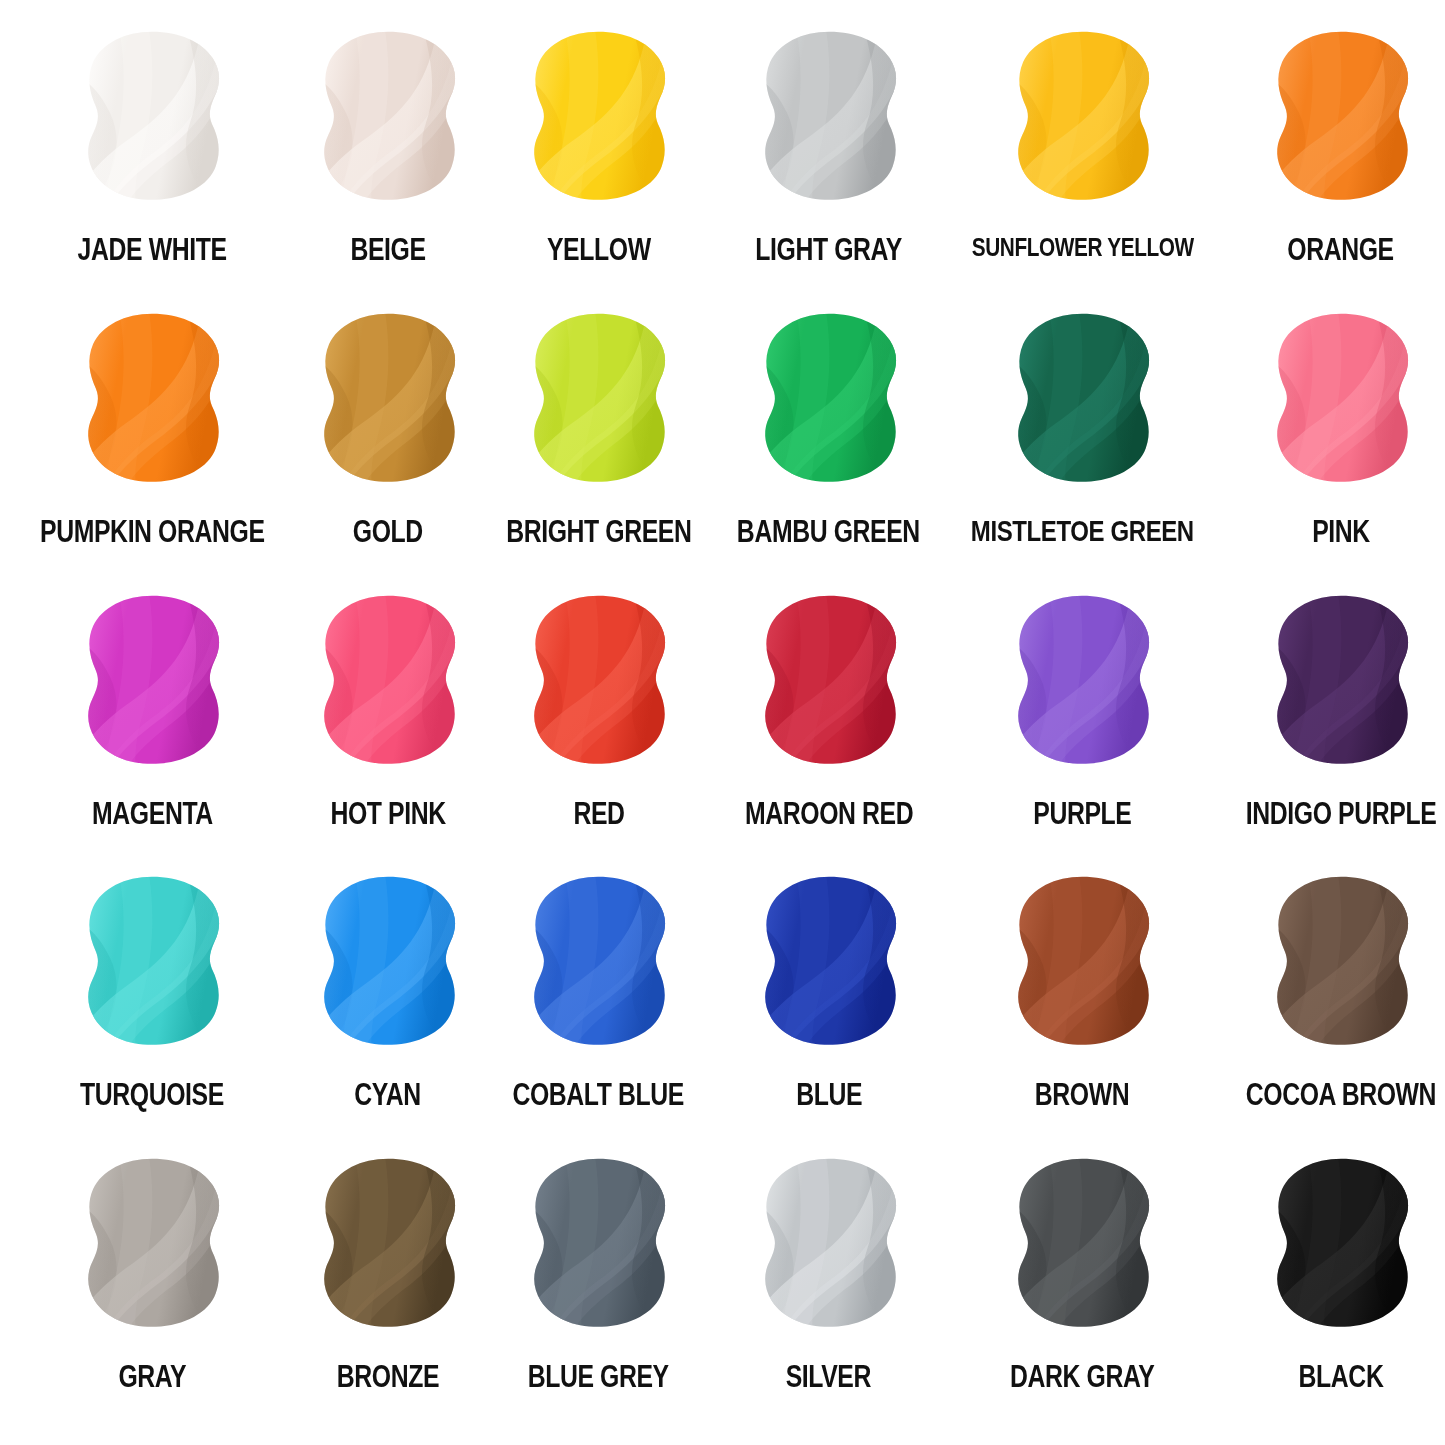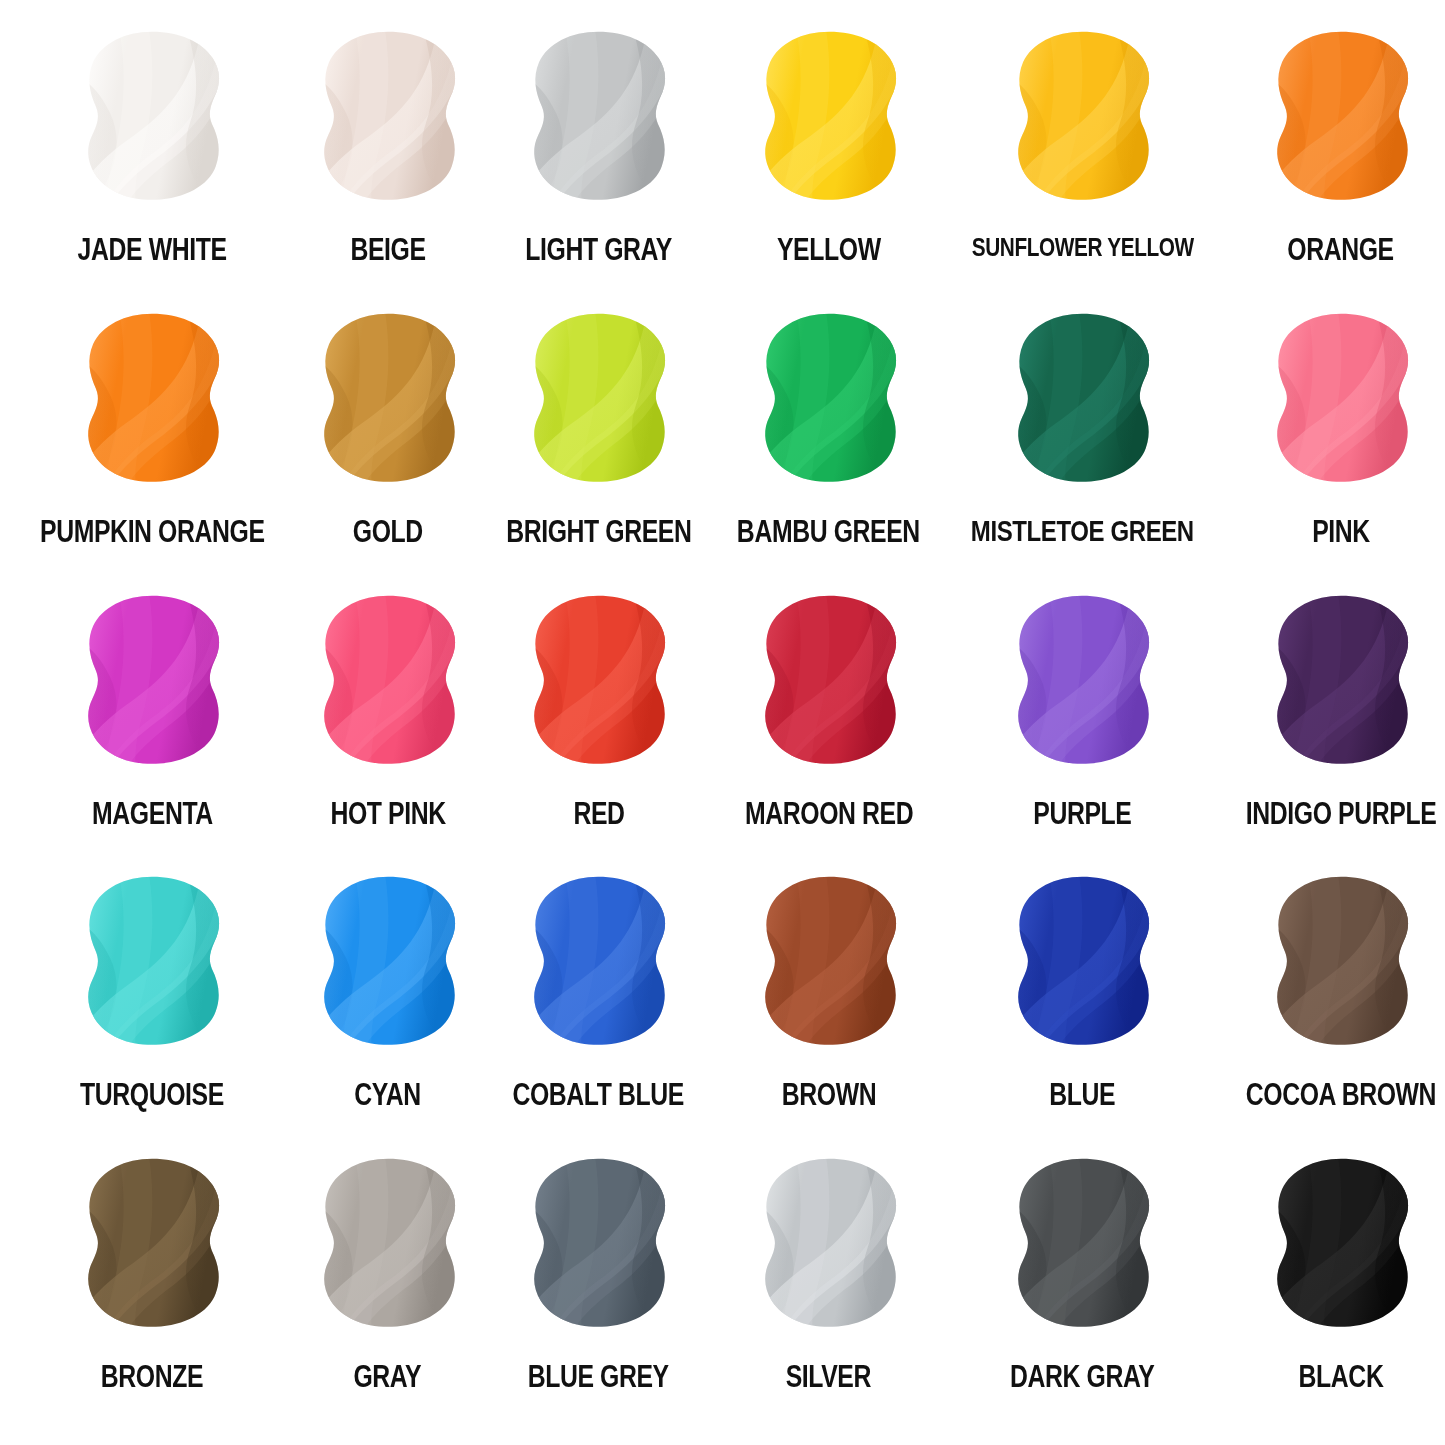--- a/index.html
+++ b/index.html
@@ -171,6 +171,60 @@
       <div class="swatch-wrap">
   <svg class="swatch-svg" viewBox="0 0 200 206" xmlns="http://www.w3.org/2000/svg" aria-hidden="true">
     <defs>
+      <linearGradient id="g3" x1="0" y1="0" x2="1" y2="0.25">
+        <stop offset="0" stop-color="#FFE256"></stop>
+        <stop offset="0.30" stop-color="#FCD116"></stop>
+        <stop offset="0.72" stop-color="#FCD116"></stop>
+        <stop offset="1" stop-color="#F0B804"></stop>
+      </linearGradient>
+      <linearGradient id="h3" x1="0" y1="0" x2="1" y2="1">
+        <stop offset="0" stop-color="#FFE256" stop-opacity="0.95"></stop>
+        <stop offset="1" stop-color="#FFE256" stop-opacity="0.35"></stop>
+      </linearGradient>
+      <linearGradient id="d3" x1="0" y1="0" x2="1" y2="1">
+        <stop offset="0" stop-color="#F0B804" stop-opacity="0.75"></stop>
+        <stop offset="1" stop-color="#F0B804" stop-opacity="0.30"></stop>
+      </linearGradient>
+      <clipPath id="c3">
+              <path d="M100,10 C129,10 152,20 164,38 C173,52 172,66 166,78 C161,89 159,97 163,107 C170,121 173,136 167,152 C160,172 134,186 104,187 C76,188 52,178 40,160 C31,146 31,131 37,119 C43,107 45,99 41,89 C34,74 31,58 38,42 C47,22 72,10 100,10 Z"></path>
+            </clipPath>
+    </defs>
+
+    <path d="M100,10 C129,10 152,20 164,38 C173,52 172,66 166,78 C161,89 159,97 163,107 C170,121 173,136 167,152 C160,172 134,186 104,187 C76,188 52,178 40,160 C31,146 31,131 37,119 C43,107 45,99 41,89 C34,74 31,58 38,42 C47,22 72,10 100,10 Z" fill="url(#g3)"></path>
+
+    <g clip-path="url(#c3)">
+
+      <path d="M-20,52 C18,44 42,66 56,96 C70,126 62,160 36,194 L-20,194 Z" fill="url(#d3)" opacity="0.55"></path>
+
+      <path d="M8,206 C22,168 48,142 80,120 C114,96 140,68 150,16 L186,16
+               C176,78 146,112 106,142 C76,164 56,186 48,206 Z" fill="url(#h3)" opacity="0.85"></path>
+
+      <path d="M44,206 C56,176 78,154 106,134 C136,112 160,82 170,26 L188,26
+               C178,88 152,122 116,148 C90,168 72,188 66,206 Z" fill="#FFE256" opacity="0.30"></path>
+
+      <path d="M132,-8 C146,34 152,72 140,106 C128,140 142,176 178,206 L212,206 L212,-8 Z" fill="url(#d3)" opacity="0.62"></path>
+
+      <path d="M-20,120 C6,114 24,130 30,156 C35,176 30,194 18,206 L-20,206 Z" fill="#F0B804" opacity="0.34"></path>
+
+      <path d="M62,-8 C74,40 72,92 60,140 C52,172 50,192 54,206 L86,206
+               C80,188 82,164 90,136 C102,92 104,38 94,-8 Z" fill="#FFE256" opacity="0.22"></path>
+
+      <path d="M-20,-8 L26,-8 C12,30 10,82 20,124 C28,158 26,186 16,206 L-20,206 Z" fill="#F0B804" opacity="0.22"></path>
+      <path d="M176,-8 L212,-8 L212,206 L170,206 C184,176 188,140 180,104
+               C172,66 170,26 176,-8 Z" fill="#F0B804" opacity="0.28"></path>
+
+      <path d="M-20,168 C30,196 160,198 212,166 L212,212 L-20,212 Z" fill="#F0B804" opacity="0.30"></path>
+
+      <path d="M34,-8 C60,14 140,14 168,-8 Z" fill="#FFE256" opacity="0.40"></path>
+    </g>
+  </svg>
+      </div>
+      <div class="label">YELLOW</div>
+    </div>
+    <div class="cell">
+      <div class="swatch-wrap">
+  <svg class="swatch-svg" viewBox="0 0 200 206" xmlns="http://www.w3.org/2000/svg" aria-hidden="true">
+    <defs>
       <linearGradient id="g2" x1="0" y1="0" x2="1" y2="0.25">
         <stop offset="0" stop-color="#DCDEDF"></stop>
         <stop offset="0.30" stop-color="#C3C5C6"></stop>
@@ -225,60 +279,6 @@
       <div class="swatch-wrap">
   <svg class="swatch-svg" viewBox="0 0 200 206" xmlns="http://www.w3.org/2000/svg" aria-hidden="true">
     <defs>
-      <linearGradient id="g3" x1="0" y1="0" x2="1" y2="0.25">
-        <stop offset="0" stop-color="#FFE256"></stop>
-        <stop offset="0.30" stop-color="#FCD116"></stop>
-        <stop offset="0.72" stop-color="#FCD116"></stop>
-        <stop offset="1" stop-color="#F0B804"></stop>
-      </linearGradient>
-      <linearGradient id="h3" x1="0" y1="0" x2="1" y2="1">
-        <stop offset="0" stop-color="#FFE256" stop-opacity="0.95"></stop>
-        <stop offset="1" stop-color="#FFE256" stop-opacity="0.35"></stop>
-      </linearGradient>
-      <linearGradient id="d3" x1="0" y1="0" x2="1" y2="1">
-        <stop offset="0" stop-color="#F0B804" stop-opacity="0.75"></stop>
-        <stop offset="1" stop-color="#F0B804" stop-opacity="0.30"></stop>
-      </linearGradient>
-      <clipPath id="c3">
-              <path d="M100,10 C129,10 152,20 164,38 C173,52 172,66 166,78 C161,89 159,97 163,107 C170,121 173,136 167,152 C160,172 134,186 104,187 C76,188 52,178 40,160 C31,146 31,131 37,119 C43,107 45,99 41,89 C34,74 31,58 38,42 C47,22 72,10 100,10 Z"></path>
-            </clipPath>
-    </defs>
-
-    <path d="M100,10 C129,10 152,20 164,38 C173,52 172,66 166,78 C161,89 159,97 163,107 C170,121 173,136 167,152 C160,172 134,186 104,187 C76,188 52,178 40,160 C31,146 31,131 37,119 C43,107 45,99 41,89 C34,74 31,58 38,42 C47,22 72,10 100,10 Z" fill="url(#g3)"></path>
-
-    <g clip-path="url(#c3)">
-
-      <path d="M-20,52 C18,44 42,66 56,96 C70,126 62,160 36,194 L-20,194 Z" fill="url(#d3)" opacity="0.55"></path>
-
-      <path d="M8,206 C22,168 48,142 80,120 C114,96 140,68 150,16 L186,16
-               C176,78 146,112 106,142 C76,164 56,186 48,206 Z" fill="url(#h3)" opacity="0.85"></path>
-
-      <path d="M44,206 C56,176 78,154 106,134 C136,112 160,82 170,26 L188,26
-               C178,88 152,122 116,148 C90,168 72,188 66,206 Z" fill="#FFE256" opacity="0.30"></path>
-
-      <path d="M132,-8 C146,34 152,72 140,106 C128,140 142,176 178,206 L212,206 L212,-8 Z" fill="url(#d3)" opacity="0.62"></path>
-
-      <path d="M-20,120 C6,114 24,130 30,156 C35,176 30,194 18,206 L-20,206 Z" fill="#F0B804" opacity="0.34"></path>
-
-      <path d="M62,-8 C74,40 72,92 60,140 C52,172 50,192 54,206 L86,206
-               C80,188 82,164 90,136 C102,92 104,38 94,-8 Z" fill="#FFE256" opacity="0.22"></path>
-
-      <path d="M-20,-8 L26,-8 C12,30 10,82 20,124 C28,158 26,186 16,206 L-20,206 Z" fill="#F0B804" opacity="0.22"></path>
-      <path d="M176,-8 L212,-8 L212,206 L170,206 C184,176 188,140 180,104
-               C172,66 170,26 176,-8 Z" fill="#F0B804" opacity="0.28"></path>
-
-      <path d="M-20,168 C30,196 160,198 212,166 L212,212 L-20,212 Z" fill="#F0B804" opacity="0.30"></path>
-
-      <path d="M34,-8 C60,14 140,14 168,-8 Z" fill="#FFE256" opacity="0.40"></path>
-    </g>
-  </svg>
-      </div>
-      <div class="label">YELLOW</div>
-    </div>
-    <div class="cell">
-      <div class="swatch-wrap">
-  <svg class="swatch-svg" viewBox="0 0 200 206" xmlns="http://www.w3.org/2000/svg" aria-hidden="true">
-    <defs>
       <linearGradient id="g4" x1="0" y1="0" x2="1" y2="0.25">
         <stop offset="0" stop-color="#FFD44E"></stop>
         <stop offset="0.30" stop-color="#FBBE18"></stop>

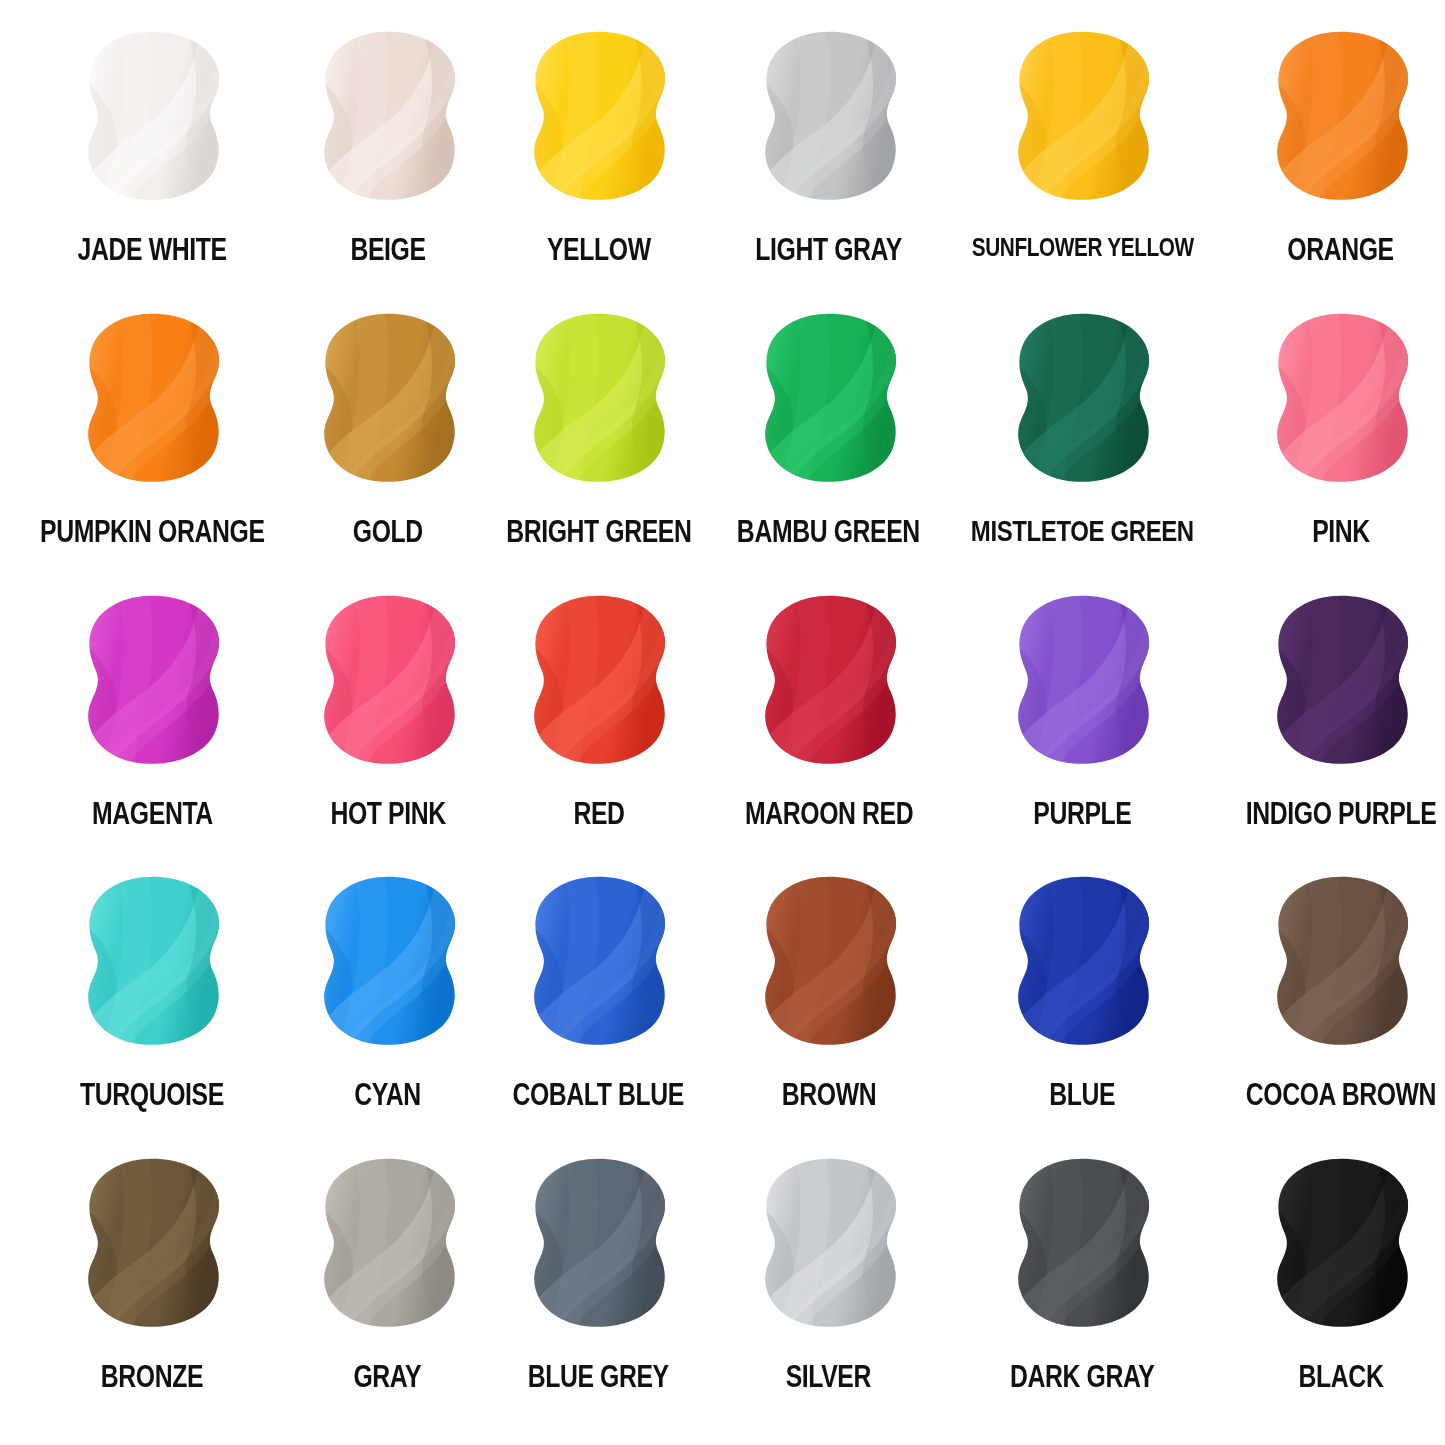--- a/index.html
+++ b/index.html
@@ -1197,6 +1197,60 @@
       <div class="swatch-wrap">
   <svg class="swatch-svg" viewBox="0 0 200 206" xmlns="http://www.w3.org/2000/svg" aria-hidden="true">
     <defs>
+      <linearGradient id="g21" x1="0" y1="0" x2="1" y2="0.25">
+        <stop offset="0" stop-color="#3350C6"></stop>
+        <stop offset="0.30" stop-color="#1E37A8"></stop>
+        <stop offset="0.72" stop-color="#1E37A8"></stop>
+        <stop offset="1" stop-color="#11248A"></stop>
+      </linearGradient>
+      <linearGradient id="h21" x1="0" y1="0" x2="1" y2="1">
+        <stop offset="0" stop-color="#3350C6" stop-opacity="0.95"></stop>
+        <stop offset="1" stop-color="#3350C6" stop-opacity="0.35"></stop>
+      </linearGradient>
+      <linearGradient id="d21" x1="0" y1="0" x2="1" y2="1">
+        <stop offset="0" stop-color="#11248A" stop-opacity="0.75"></stop>
+        <stop offset="1" stop-color="#11248A" stop-opacity="0.30"></stop>
+      </linearGradient>
+      <clipPath id="c21">
+              <path d="M100,10 C129,10 152,20 164,38 C173,52 172,66 166,78 C161,89 159,97 163,107 C170,121 173,136 167,152 C160,172 134,186 104,187 C76,188 52,178 40,160 C31,146 31,131 37,119 C43,107 45,99 41,89 C34,74 31,58 38,42 C47,22 72,10 100,10 Z"></path>
+            </clipPath>
+    </defs>
+
+    <path d="M100,10 C129,10 152,20 164,38 C173,52 172,66 166,78 C161,89 159,97 163,107 C170,121 173,136 167,152 C160,172 134,186 104,187 C76,188 52,178 40,160 C31,146 31,131 37,119 C43,107 45,99 41,89 C34,74 31,58 38,42 C47,22 72,10 100,10 Z" fill="url(#g21)"></path>
+
+    <g clip-path="url(#c21)">
+
+      <path d="M-20,52 C18,44 42,66 56,96 C70,126 62,160 36,194 L-20,194 Z" fill="url(#d21)" opacity="0.55"></path>
+
+      <path d="M8,206 C22,168 48,142 80,120 C114,96 140,68 150,16 L186,16
+               C176,78 146,112 106,142 C76,164 56,186 48,206 Z" fill="url(#h21)" opacity="0.85"></path>
+
+      <path d="M44,206 C56,176 78,154 106,134 C136,112 160,82 170,26 L188,26
+               C178,88 152,122 116,148 C90,168 72,188 66,206 Z" fill="#3350C6" opacity="0.30"></path>
+
+      <path d="M132,-8 C146,34 152,72 140,106 C128,140 142,176 178,206 L212,206 L212,-8 Z" fill="url(#d21)" opacity="0.62"></path>
+
+      <path d="M-20,120 C6,114 24,130 30,156 C35,176 30,194 18,206 L-20,206 Z" fill="#11248A" opacity="0.34"></path>
+
+      <path d="M62,-8 C74,40 72,92 60,140 C52,172 50,192 54,206 L86,206
+               C80,188 82,164 90,136 C102,92 104,38 94,-8 Z" fill="#3350C6" opacity="0.22"></path>
+
+      <path d="M-20,-8 L26,-8 C12,30 10,82 20,124 C28,158 26,186 16,206 L-20,206 Z" fill="#11248A" opacity="0.22"></path>
+      <path d="M176,-8 L212,-8 L212,206 L170,206 C184,176 188,140 180,104
+               C172,66 170,26 176,-8 Z" fill="#11248A" opacity="0.28"></path>
+
+      <path d="M-20,168 C30,196 160,198 212,166 L212,212 L-20,212 Z" fill="#11248A" opacity="0.30"></path>
+
+      <path d="M34,-8 C60,14 140,14 168,-8 Z" fill="#3350C6" opacity="0.40"></path>
+    </g>
+  </svg>
+      </div>
+      <div class="label">BLUE</div>
+    </div>
+    <div class="cell">
+      <div class="swatch-wrap">
+  <svg class="swatch-svg" viewBox="0 0 200 206" xmlns="http://www.w3.org/2000/svg" aria-hidden="true">
+    <defs>
       <linearGradient id="g22" x1="0" y1="0" x2="1" y2="0.25">
         <stop offset="0" stop-color="#B66141"></stop>
         <stop offset="0.30" stop-color="#9C4A2A"></stop>
@@ -1251,60 +1305,6 @@
       <div class="swatch-wrap">
   <svg class="swatch-svg" viewBox="0 0 200 206" xmlns="http://www.w3.org/2000/svg" aria-hidden="true">
     <defs>
-      <linearGradient id="g21" x1="0" y1="0" x2="1" y2="0.25">
-        <stop offset="0" stop-color="#3350C6"></stop>
-        <stop offset="0.30" stop-color="#1E37A8"></stop>
-        <stop offset="0.72" stop-color="#1E37A8"></stop>
-        <stop offset="1" stop-color="#11248A"></stop>
-      </linearGradient>
-      <linearGradient id="h21" x1="0" y1="0" x2="1" y2="1">
-        <stop offset="0" stop-color="#3350C6" stop-opacity="0.95"></stop>
-        <stop offset="1" stop-color="#3350C6" stop-opacity="0.35"></stop>
-      </linearGradient>
-      <linearGradient id="d21" x1="0" y1="0" x2="1" y2="1">
-        <stop offset="0" stop-color="#11248A" stop-opacity="0.75"></stop>
-        <stop offset="1" stop-color="#11248A" stop-opacity="0.30"></stop>
-      </linearGradient>
-      <clipPath id="c21">
-              <path d="M100,10 C129,10 152,20 164,38 C173,52 172,66 166,78 C161,89 159,97 163,107 C170,121 173,136 167,152 C160,172 134,186 104,187 C76,188 52,178 40,160 C31,146 31,131 37,119 C43,107 45,99 41,89 C34,74 31,58 38,42 C47,22 72,10 100,10 Z"></path>
-            </clipPath>
-    </defs>
-
-    <path d="M100,10 C129,10 152,20 164,38 C173,52 172,66 166,78 C161,89 159,97 163,107 C170,121 173,136 167,152 C160,172 134,186 104,187 C76,188 52,178 40,160 C31,146 31,131 37,119 C43,107 45,99 41,89 C34,74 31,58 38,42 C47,22 72,10 100,10 Z" fill="url(#g21)"></path>
-
-    <g clip-path="url(#c21)">
-
-      <path d="M-20,52 C18,44 42,66 56,96 C70,126 62,160 36,194 L-20,194 Z" fill="url(#d21)" opacity="0.55"></path>
-
-      <path d="M8,206 C22,168 48,142 80,120 C114,96 140,68 150,16 L186,16
-               C176,78 146,112 106,142 C76,164 56,186 48,206 Z" fill="url(#h21)" opacity="0.85"></path>
-
-      <path d="M44,206 C56,176 78,154 106,134 C136,112 160,82 170,26 L188,26
-               C178,88 152,122 116,148 C90,168 72,188 66,206 Z" fill="#3350C6" opacity="0.30"></path>
-
-      <path d="M132,-8 C146,34 152,72 140,106 C128,140 142,176 178,206 L212,206 L212,-8 Z" fill="url(#d21)" opacity="0.62"></path>
-
-      <path d="M-20,120 C6,114 24,130 30,156 C35,176 30,194 18,206 L-20,206 Z" fill="#11248A" opacity="0.34"></path>
-
-      <path d="M62,-8 C74,40 72,92 60,140 C52,172 50,192 54,206 L86,206
-               C80,188 82,164 90,136 C102,92 104,38 94,-8 Z" fill="#3350C6" opacity="0.22"></path>
-
-      <path d="M-20,-8 L26,-8 C12,30 10,82 20,124 C28,158 26,186 16,206 L-20,206 Z" fill="#11248A" opacity="0.22"></path>
-      <path d="M176,-8 L212,-8 L212,206 L170,206 C184,176 188,140 180,104
-               C172,66 170,26 176,-8 Z" fill="#11248A" opacity="0.28"></path>
-
-      <path d="M-20,168 C30,196 160,198 212,166 L212,212 L-20,212 Z" fill="#11248A" opacity="0.30"></path>
-
-      <path d="M34,-8 C60,14 140,14 168,-8 Z" fill="#3350C6" opacity="0.40"></path>
-    </g>
-  </svg>
-      </div>
-      <div class="label">BLUE</div>
-    </div>
-    <div class="cell">
-      <div class="swatch-wrap">
-  <svg class="swatch-svg" viewBox="0 0 200 206" xmlns="http://www.w3.org/2000/svg" aria-hidden="true">
-    <defs>
       <linearGradient id="g23" x1="0" y1="0" x2="1" y2="0.25">
         <stop offset="0" stop-color="#846A59"></stop>
         <stop offset="0.30" stop-color="#6A5243"></stop>

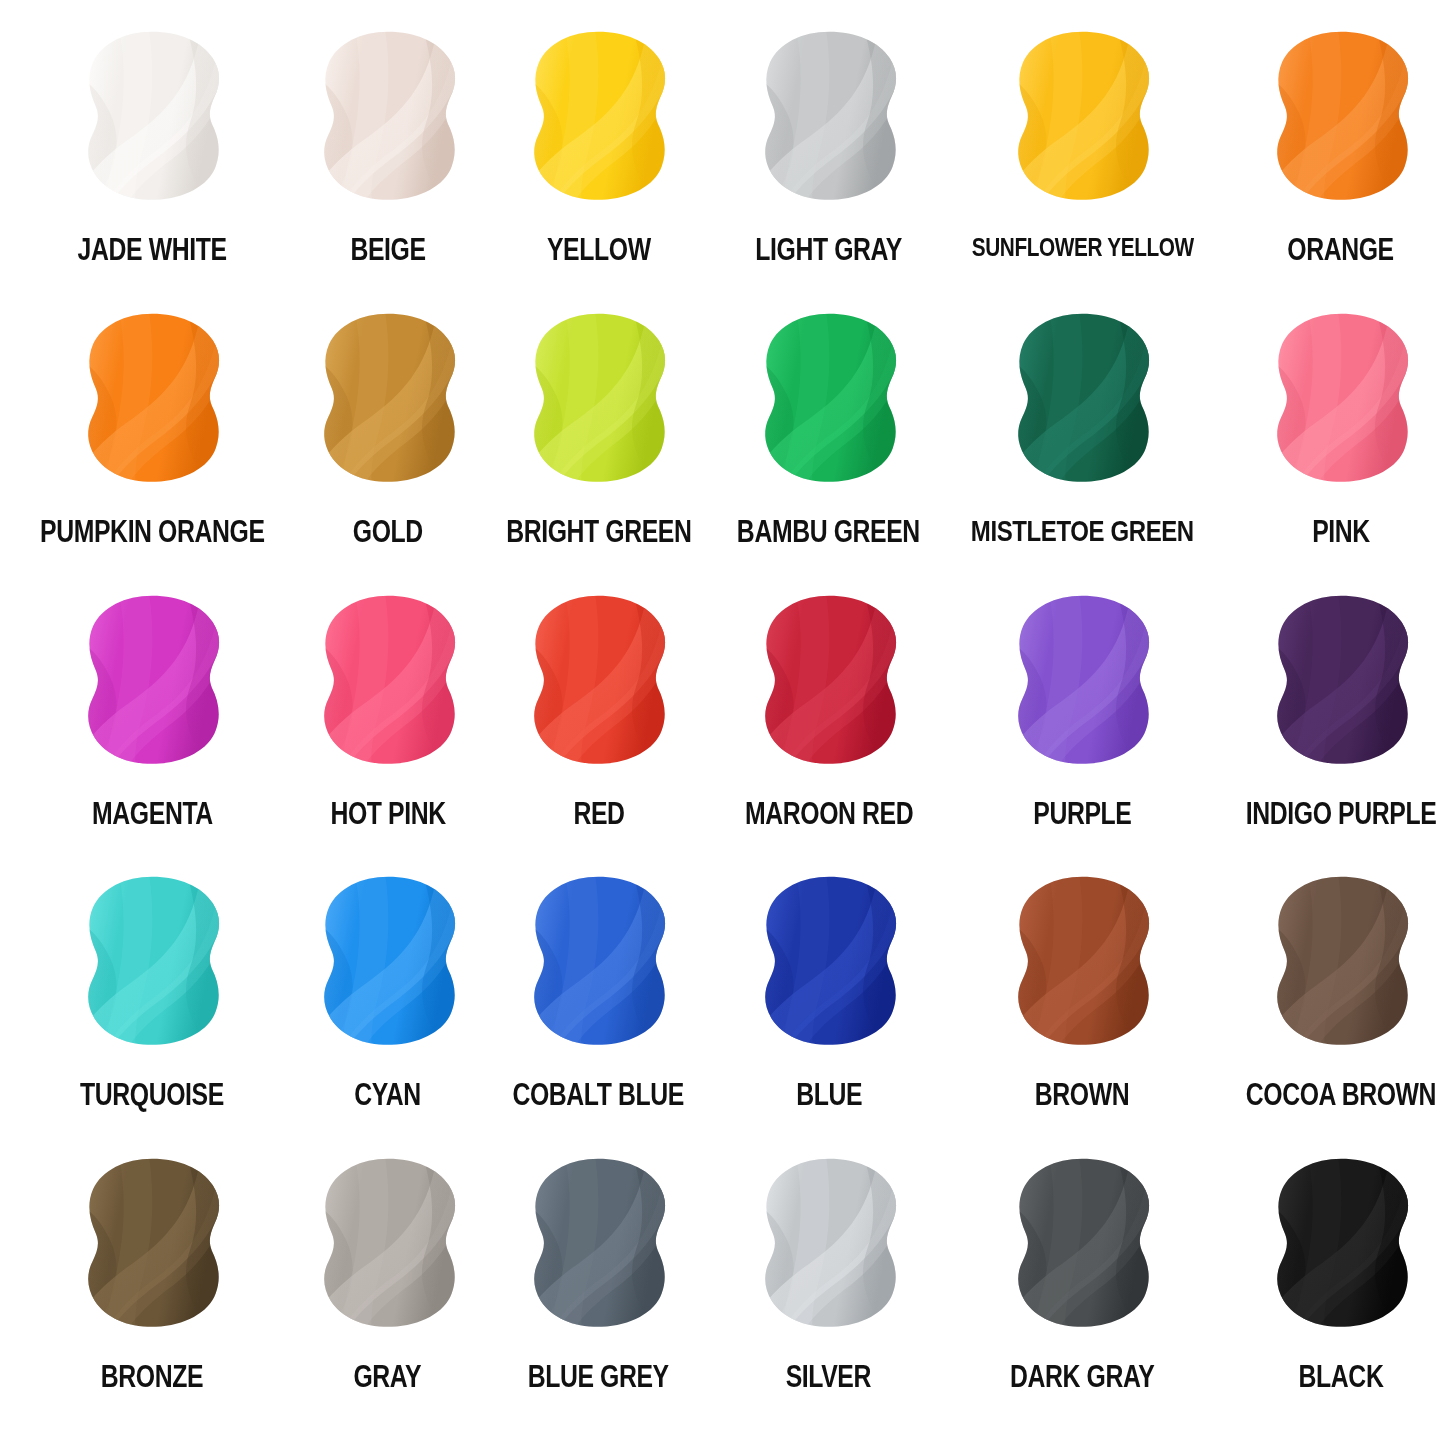--- a/index.html
+++ b/index.html
@@ -1359,6 +1359,60 @@
       <div class="swatch-wrap">
   <svg class="swatch-svg" viewBox="0 0 200 206" xmlns="http://www.w3.org/2000/svg" aria-hidden="true">
     <defs>
+      <linearGradient id="g25" x1="0" y1="0" x2="1" y2="0.25">
+        <stop offset="0" stop-color="#C6C1BC"></stop>
+        <stop offset="0.30" stop-color="#ADA7A1"></stop>
+        <stop offset="0.72" stop-color="#ADA7A1"></stop>
+        <stop offset="1" stop-color="#8F8983"></stop>
+      </linearGradient>
+      <linearGradient id="h25" x1="0" y1="0" x2="1" y2="1">
+        <stop offset="0" stop-color="#C6C1BC" stop-opacity="0.95"></stop>
+        <stop offset="1" stop-color="#C6C1BC" stop-opacity="0.35"></stop>
+      </linearGradient>
+      <linearGradient id="d25" x1="0" y1="0" x2="1" y2="1">
+        <stop offset="0" stop-color="#8F8983" stop-opacity="0.75"></stop>
+        <stop offset="1" stop-color="#8F8983" stop-opacity="0.30"></stop>
+      </linearGradient>
+      <clipPath id="c25">
+              <path d="M100,10 C129,10 152,20 164,38 C173,52 172,66 166,78 C161,89 159,97 163,107 C170,121 173,136 167,152 C160,172 134,186 104,187 C76,188 52,178 40,160 C31,146 31,131 37,119 C43,107 45,99 41,89 C34,74 31,58 38,42 C47,22 72,10 100,10 Z"></path>
+            </clipPath>
+    </defs>
+
+    <path d="M100,10 C129,10 152,20 164,38 C173,52 172,66 166,78 C161,89 159,97 163,107 C170,121 173,136 167,152 C160,172 134,186 104,187 C76,188 52,178 40,160 C31,146 31,131 37,119 C43,107 45,99 41,89 C34,74 31,58 38,42 C47,22 72,10 100,10 Z" fill="url(#g25)"></path>
+
+    <g clip-path="url(#c25)">
+
+      <path d="M-20,52 C18,44 42,66 56,96 C70,126 62,160 36,194 L-20,194 Z" fill="url(#d25)" opacity="0.55"></path>
+
+      <path d="M8,206 C22,168 48,142 80,120 C114,96 140,68 150,16 L186,16
+               C176,78 146,112 106,142 C76,164 56,186 48,206 Z" fill="url(#h25)" opacity="0.85"></path>
+
+      <path d="M44,206 C56,176 78,154 106,134 C136,112 160,82 170,26 L188,26
+               C178,88 152,122 116,148 C90,168 72,188 66,206 Z" fill="#C6C1BC" opacity="0.30"></path>
+
+      <path d="M132,-8 C146,34 152,72 140,106 C128,140 142,176 178,206 L212,206 L212,-8 Z" fill="url(#d25)" opacity="0.62"></path>
+
+      <path d="M-20,120 C6,114 24,130 30,156 C35,176 30,194 18,206 L-20,206 Z" fill="#8F8983" opacity="0.34"></path>
+
+      <path d="M62,-8 C74,40 72,92 60,140 C52,172 50,192 54,206 L86,206
+               C80,188 82,164 90,136 C102,92 104,38 94,-8 Z" fill="#C6C1BC" opacity="0.22"></path>
+
+      <path d="M-20,-8 L26,-8 C12,30 10,82 20,124 C28,158 26,186 16,206 L-20,206 Z" fill="#8F8983" opacity="0.22"></path>
+      <path d="M176,-8 L212,-8 L212,206 L170,206 C184,176 188,140 180,104
+               C172,66 170,26 176,-8 Z" fill="#8F8983" opacity="0.28"></path>
+
+      <path d="M-20,168 C30,196 160,198 212,166 L212,212 L-20,212 Z" fill="#8F8983" opacity="0.30"></path>
+
+      <path d="M34,-8 C60,14 140,14 168,-8 Z" fill="#C6C1BC" opacity="0.40"></path>
+    </g>
+  </svg>
+      </div>
+      <div class="label">GRAY</div>
+    </div>
+    <div class="cell">
+      <div class="swatch-wrap">
+  <svg class="swatch-svg" viewBox="0 0 200 206" xmlns="http://www.w3.org/2000/svg" aria-hidden="true">
+    <defs>
       <linearGradient id="g24" x1="0" y1="0" x2="1" y2="0.25">
         <stop offset="0" stop-color="#8A724E"></stop>
         <stop offset="0.30" stop-color="#6B5638"></stop>
@@ -1413,60 +1467,6 @@
       <div class="swatch-wrap">
   <svg class="swatch-svg" viewBox="0 0 200 206" xmlns="http://www.w3.org/2000/svg" aria-hidden="true">
     <defs>
-      <linearGradient id="g25" x1="0" y1="0" x2="1" y2="0.25">
-        <stop offset="0" stop-color="#C6C1BC"></stop>
-        <stop offset="0.30" stop-color="#ADA7A1"></stop>
-        <stop offset="0.72" stop-color="#ADA7A1"></stop>
-        <stop offset="1" stop-color="#8F8983"></stop>
-      </linearGradient>
-      <linearGradient id="h25" x1="0" y1="0" x2="1" y2="1">
-        <stop offset="0" stop-color="#C6C1BC" stop-opacity="0.95"></stop>
-        <stop offset="1" stop-color="#C6C1BC" stop-opacity="0.35"></stop>
-      </linearGradient>
-      <linearGradient id="d25" x1="0" y1="0" x2="1" y2="1">
-        <stop offset="0" stop-color="#8F8983" stop-opacity="0.75"></stop>
-        <stop offset="1" stop-color="#8F8983" stop-opacity="0.30"></stop>
-      </linearGradient>
-      <clipPath id="c25">
-              <path d="M100,10 C129,10 152,20 164,38 C173,52 172,66 166,78 C161,89 159,97 163,107 C170,121 173,136 167,152 C160,172 134,186 104,187 C76,188 52,178 40,160 C31,146 31,131 37,119 C43,107 45,99 41,89 C34,74 31,58 38,42 C47,22 72,10 100,10 Z"></path>
-            </clipPath>
-    </defs>
-
-    <path d="M100,10 C129,10 152,20 164,38 C173,52 172,66 166,78 C161,89 159,97 163,107 C170,121 173,136 167,152 C160,172 134,186 104,187 C76,188 52,178 40,160 C31,146 31,131 37,119 C43,107 45,99 41,89 C34,74 31,58 38,42 C47,22 72,10 100,10 Z" fill="url(#g25)"></path>
-
-    <g clip-path="url(#c25)">
-
-      <path d="M-20,52 C18,44 42,66 56,96 C70,126 62,160 36,194 L-20,194 Z" fill="url(#d25)" opacity="0.55"></path>
-
-      <path d="M8,206 C22,168 48,142 80,120 C114,96 140,68 150,16 L186,16
-               C176,78 146,112 106,142 C76,164 56,186 48,206 Z" fill="url(#h25)" opacity="0.85"></path>
-
-      <path d="M44,206 C56,176 78,154 106,134 C136,112 160,82 170,26 L188,26
-               C178,88 152,122 116,148 C90,168 72,188 66,206 Z" fill="#C6C1BC" opacity="0.30"></path>
-
-      <path d="M132,-8 C146,34 152,72 140,106 C128,140 142,176 178,206 L212,206 L212,-8 Z" fill="url(#d25)" opacity="0.62"></path>
-
-      <path d="M-20,120 C6,114 24,130 30,156 C35,176 30,194 18,206 L-20,206 Z" fill="#8F8983" opacity="0.34"></path>
-
-      <path d="M62,-8 C74,40 72,92 60,140 C52,172 50,192 54,206 L86,206
-               C80,188 82,164 90,136 C102,92 104,38 94,-8 Z" fill="#C6C1BC" opacity="0.22"></path>
-
-      <path d="M-20,-8 L26,-8 C12,30 10,82 20,124 C28,158 26,186 16,206 L-20,206 Z" fill="#8F8983" opacity="0.22"></path>
-      <path d="M176,-8 L212,-8 L212,206 L170,206 C184,176 188,140 180,104
-               C172,66 170,26 176,-8 Z" fill="#8F8983" opacity="0.28"></path>
-
-      <path d="M-20,168 C30,196 160,198 212,166 L212,212 L-20,212 Z" fill="#8F8983" opacity="0.30"></path>
-
-      <path d="M34,-8 C60,14 140,14 168,-8 Z" fill="#C6C1BC" opacity="0.40"></path>
-    </g>
-  </svg>
-      </div>
-      <div class="label">GRAY</div>
-    </div>
-    <div class="cell">
-      <div class="swatch-wrap">
-  <svg class="swatch-svg" viewBox="0 0 200 206" xmlns="http://www.w3.org/2000/svg" aria-hidden="true">
-    <defs>
       <linearGradient id="g27" x1="0" y1="0" x2="1" y2="0.25">
         <stop offset="0" stop-color="#76828E"></stop>
         <stop offset="0.30" stop-color="#5C6873"></stop>

